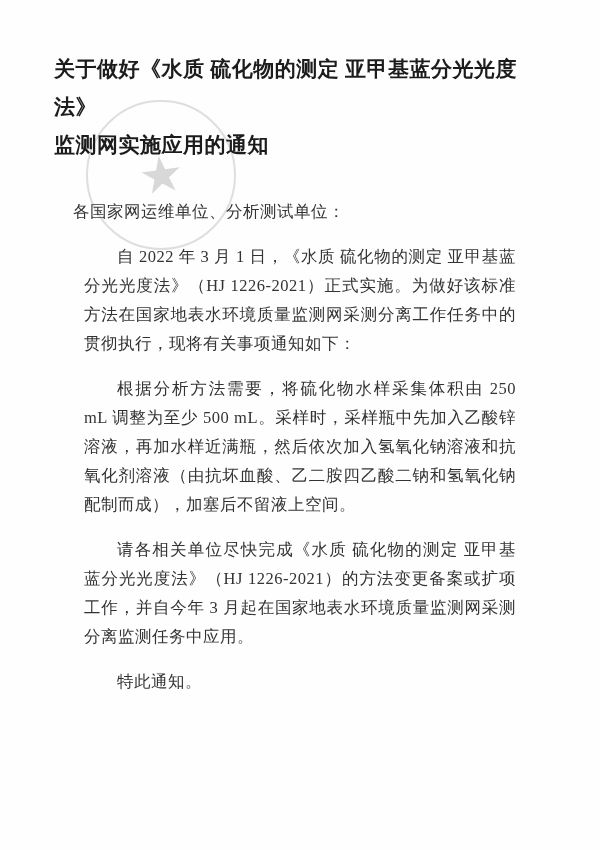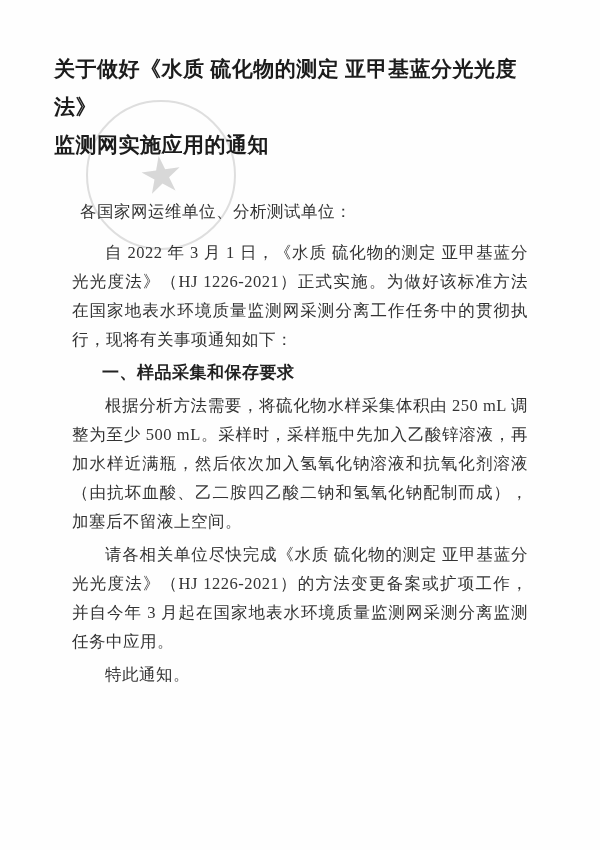--- a/index.html
+++ b/index.html
@@ -58,7 +58,7 @@
     letter-spacing: 0.5px;
   }
   .salutation {
-    margin: 12px;
+    margin: 5px;
     text-indent: 0;
     text-align: left;
   }

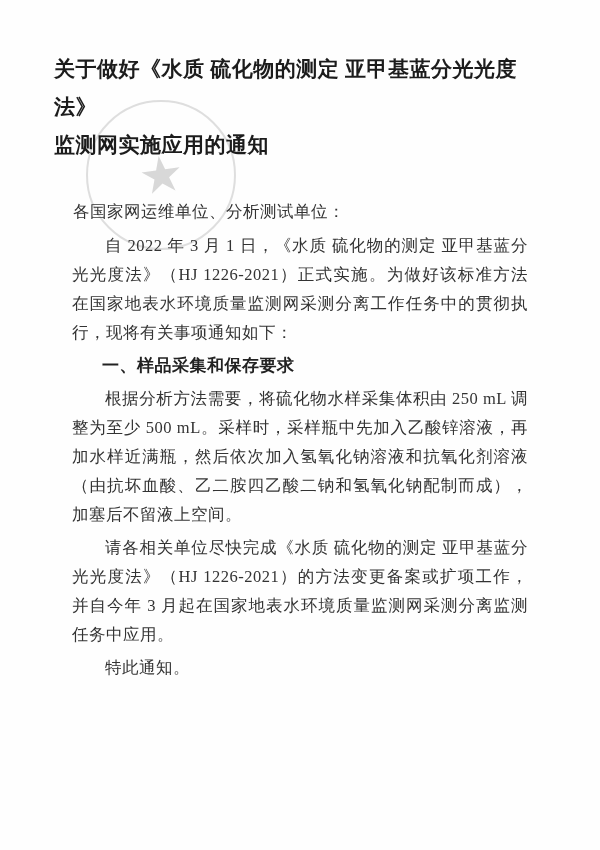--- a/index.html
+++ b/index.html
@@ -63,7 +63,7 @@
     text-align: left;
   }
   .para {
-    margin: 4px;
+    margin: 16px;
     text-indent: 2em;
     text-align: justify;
   }

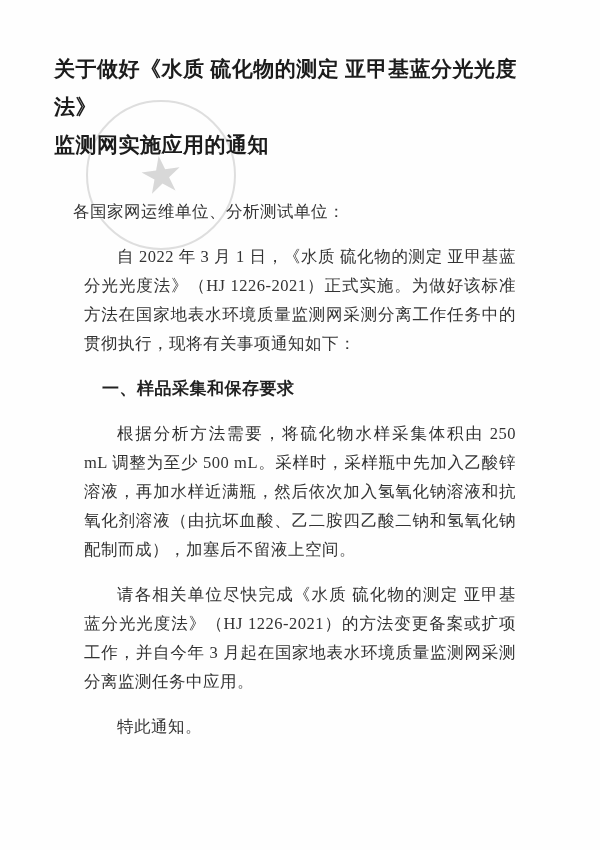--- a/index.html
+++ b/index.html
@@ -97,7 +97,6 @@
 
     <p class="para">自 2022 年 3 月 1 日，《水质 硫化物的测定 亚甲基蓝分光光度法》（HJ 1226-2021）正式实施。为做好该标准方法在国家地表水环境质量监测网采测分离工作任务中的贯彻执行，现将有关事项通知如下：</p>
 
-    <h2 class="section-heading">一、样品采集和保存要求</h2>
 
     <p class="para">根据分析方法需要，将硫化物水样采集体积由 250 mL 调整为至少 500 mL。采样时，采样瓶中先加入乙酸锌溶液，再加水样近满瓶，然后依次加入氢氧化钠溶液和抗氧化剂溶液（由抗坏血酸、乙二胺四乙酸二钠和氢氧化钠配制而成），加塞后不留液上空间。</p>
 

